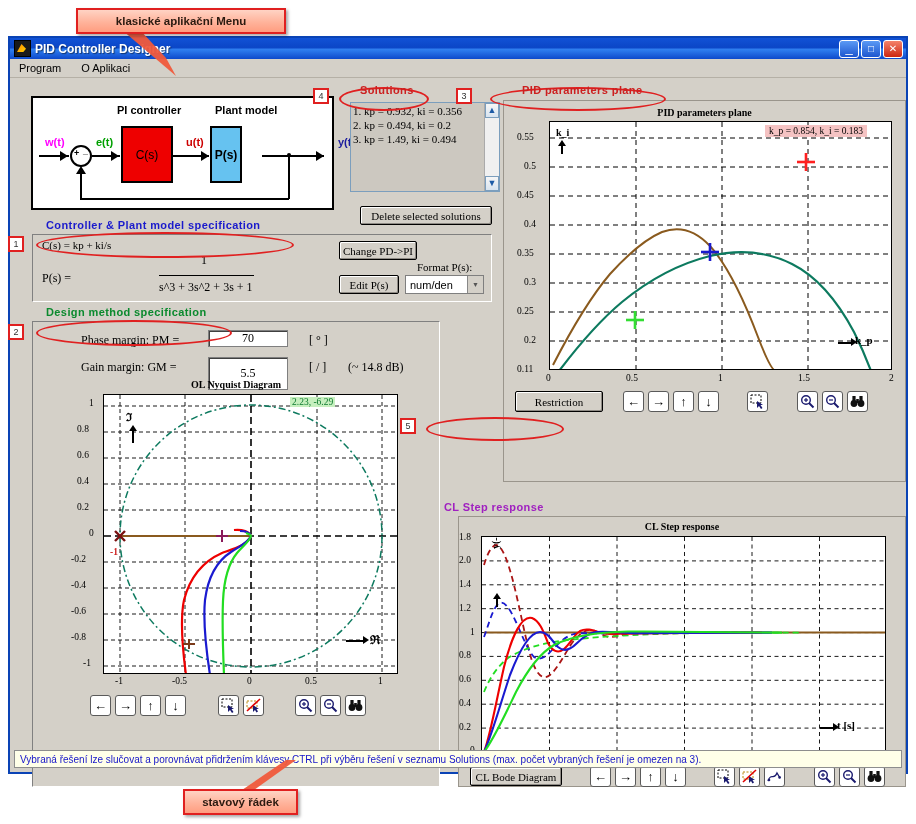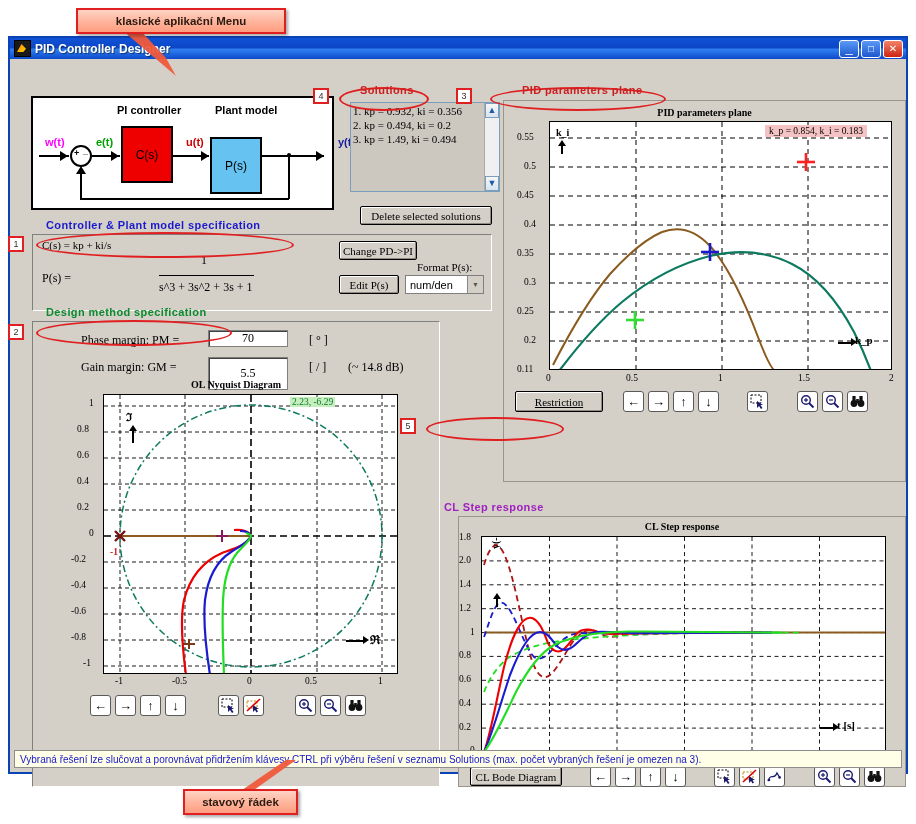--- a/index.html
+++ b/index.html
@@ -260,6 +260,10 @@
     </div>
   </div>
 
+  <div id="menubar">
+    <div class="mi">Program</div>
+    <div class="mi">O Aplikaci</div>
+  </div>
 
   <div id="client">
 

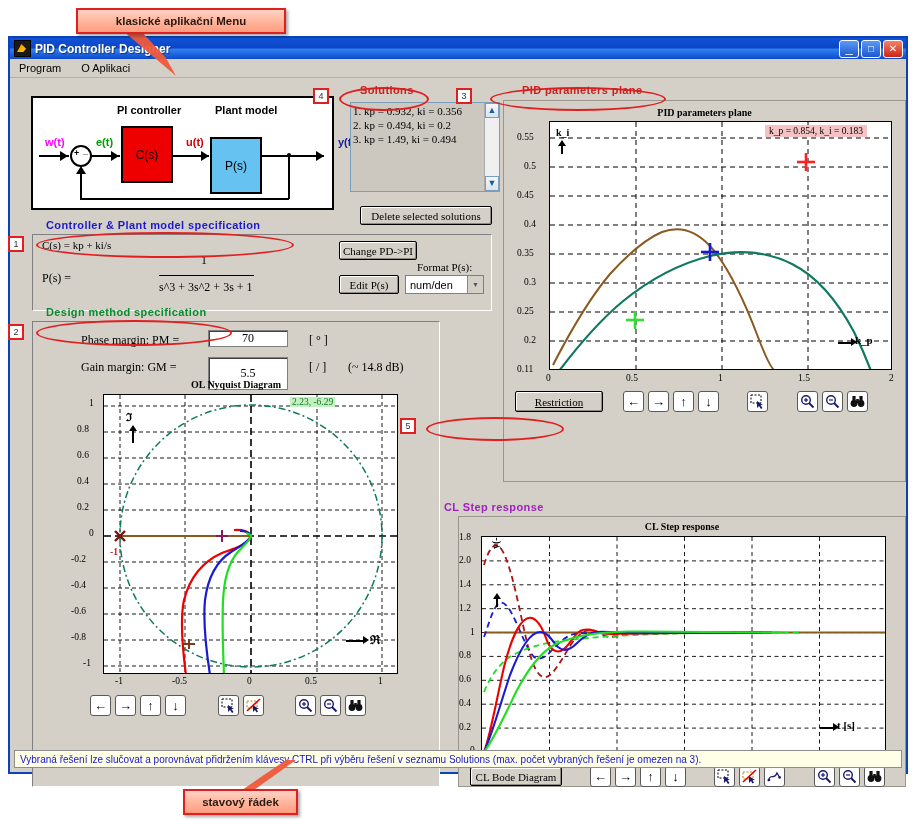--- a/index.html
+++ b/index.html
@@ -291,7 +291,7 @@
       <div class="bd-line" style="left:140px;top:57px;width:36px;height:2px;"></div>
       <div class="bd-arrow" style="left:168px;top:53px;"></div>
 
-      <div class="bd-block" style="left:177px;top:39px;width:52px;height:57px;background:#66c2f0;">P(s)</div>
+      <div class="bd-block" style="left:177px;top:28px;width:32px;height:57px;background:#66c2f0;font-weight:bold;">P(s)</div>
 
       <div class="bd-line" style="left:229px;top:57px;width:62px;height:2px;"></div>
       <div class="bd-arrow" style="left:283px;top:53px;"></div>

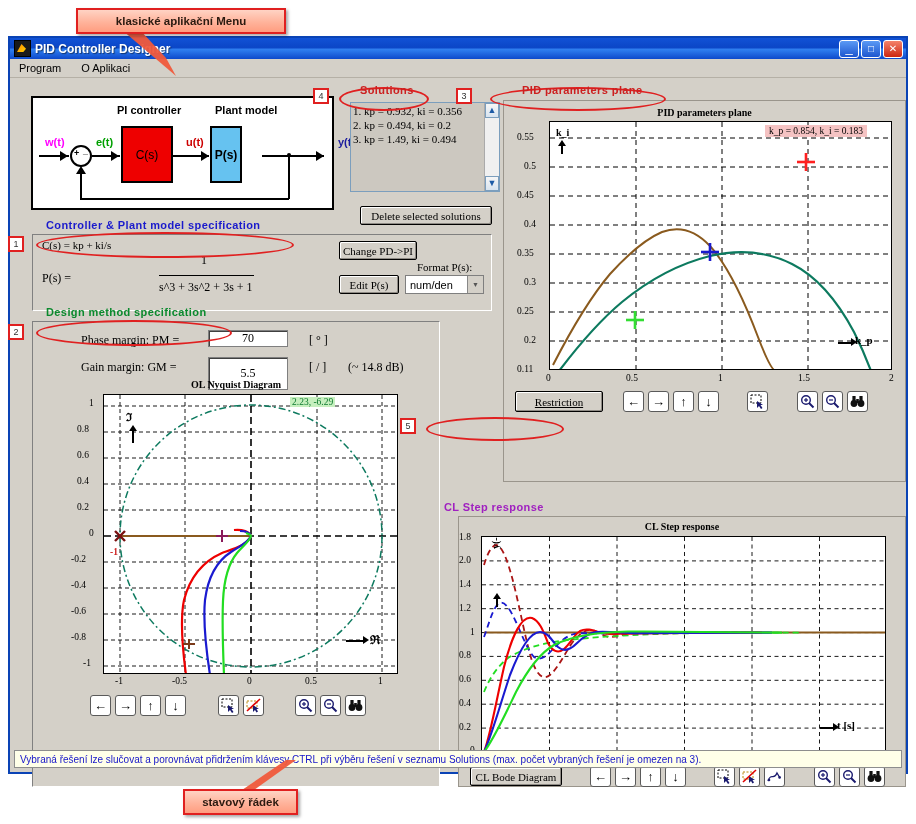--- a/index.html
+++ b/index.html
@@ -321,7 +321,7 @@
 
     <div class="elabel" style="left:32px;top:137px;color:#1a1acc;">Controller &amp; Plant model specification</div>
 
-    <div class="etched" style="left:18px;top:152px;width:460px;height:77px;">
+    <div class="etched" style="left:18px;top:152px;width:460px;height:68px;">
       <div class="txt" style="left:9px;top:4px;font-size:11px;">C(s) = kp + ki/s</div>
       <div class="txt" style="left:9px;top:36px;">P(s) =</div>
       <div class="txt" style="left:168px;top:18px;">1</div>

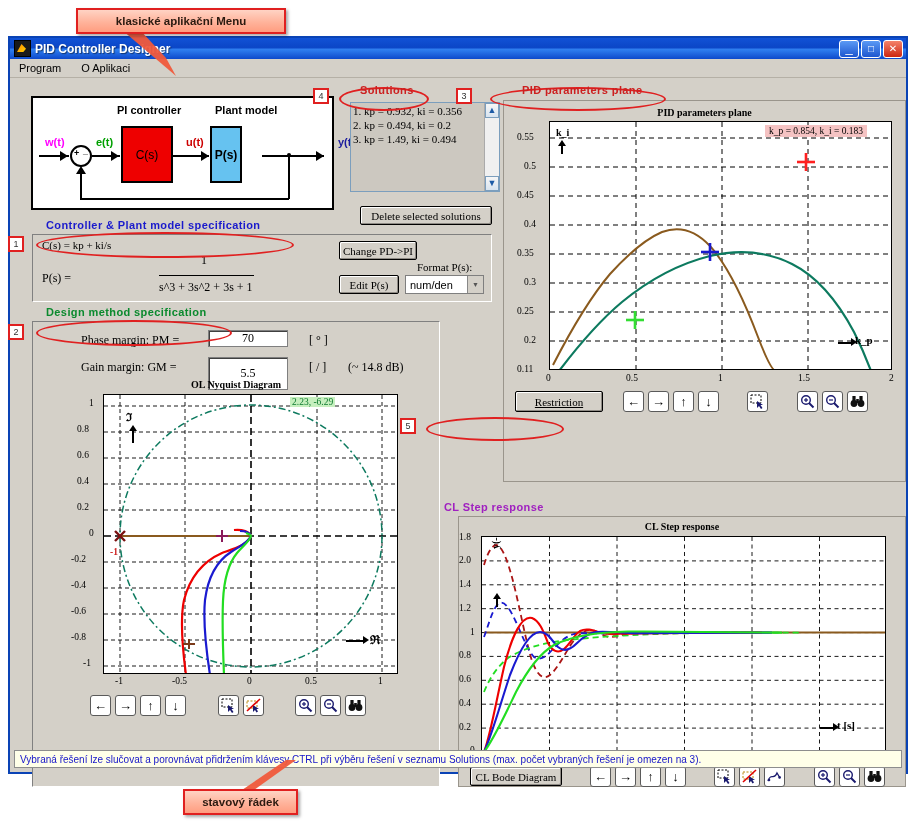--- a/index.html
+++ b/index.html
@@ -545,7 +545,7 @@
       <div class="tick" style="left:294px;top:272px;">1.5</div>
       <div class="tick" style="left:385px;top:272px;">2</div>
 
-      <div class="btn" style="left:11px;top:290px;width:88px;height:21px;text-decoration:underline;">Restriction</div>
+      <div class="btn" style="left:11px;top:290px;width:88px;height:21px;">Restriction</div>
       <div class="ibtn" style="left:119px;top:290px;">←</div>
       <div class="ibtn" style="left:144px;top:290px;">→</div>
       <div class="ibtn" style="left:169px;top:290px;">↑</div>

